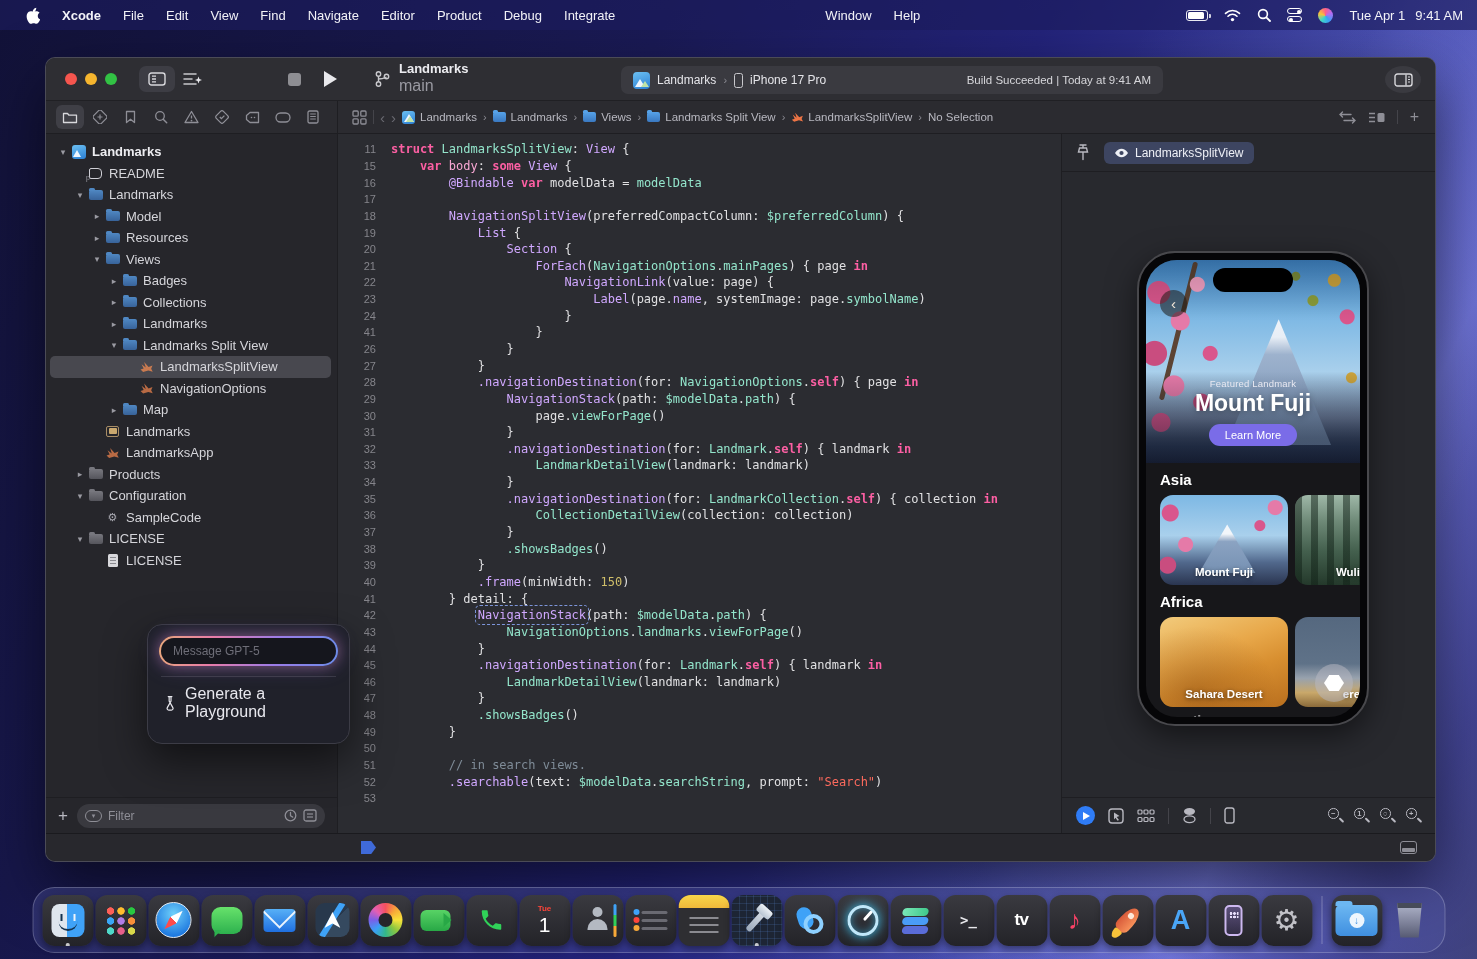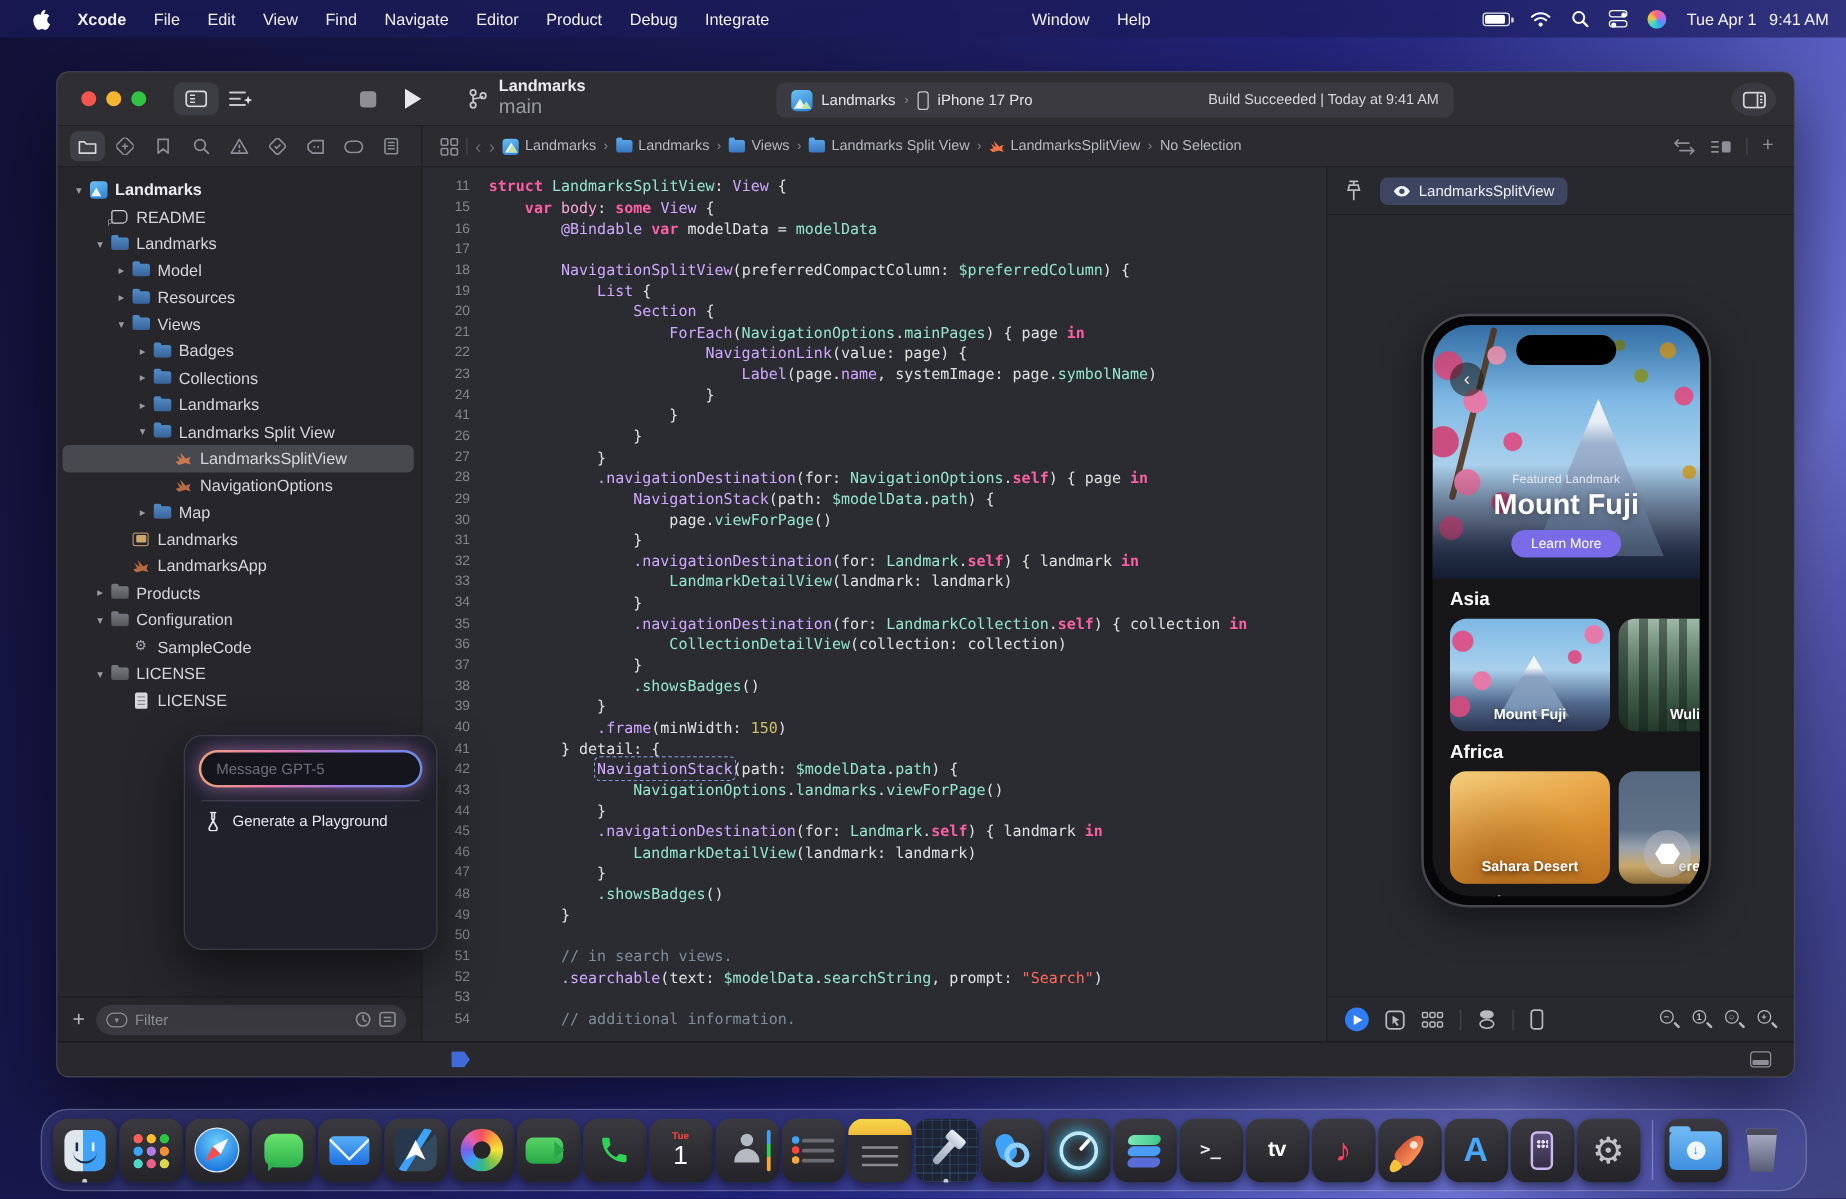--- a/index.html
+++ b/index.html
@@ -175,7 +175,7 @@
   .zoomico .ring{position:absolute;left:0;top:0;width:10.5px;height:10.5px;border:1.6px solid #b8b8c0;border-radius:50%;display:flex;align-items:center;justify-content:center;font-size:7.5px;color:#b8b8c0;font-weight:700}
   .zoomico:after{content:"";position:absolute;right:0px;bottom:0px;width:6px;height:1.8px;background:#b8b8c0;border-radius:1px;transform:rotate(45deg);transform-origin:right bottom}
   
-  #ai-popup{position:absolute;left:147px;top:588px;width:203px;height:172px;background:#20212a;border:1px solid #3c3c46;border-radius:15px;
+  #ai-popup{position:absolute;left:147px;top:624px;width:203px;height:120px;background:#20212a;border:1px solid #3c3c46;border-radius:15px;
     box-shadow:0 16px 40px rgba(0,0,0,.55);z-index:40;padding:11px}
   .ai-input-wrap{position:relative;border-radius:16px;padding:2px;
     background:linear-gradient(100deg,#e8a87c,#e87ca8 30%,#9c7ce8 65%,#6c8ce8 100%);

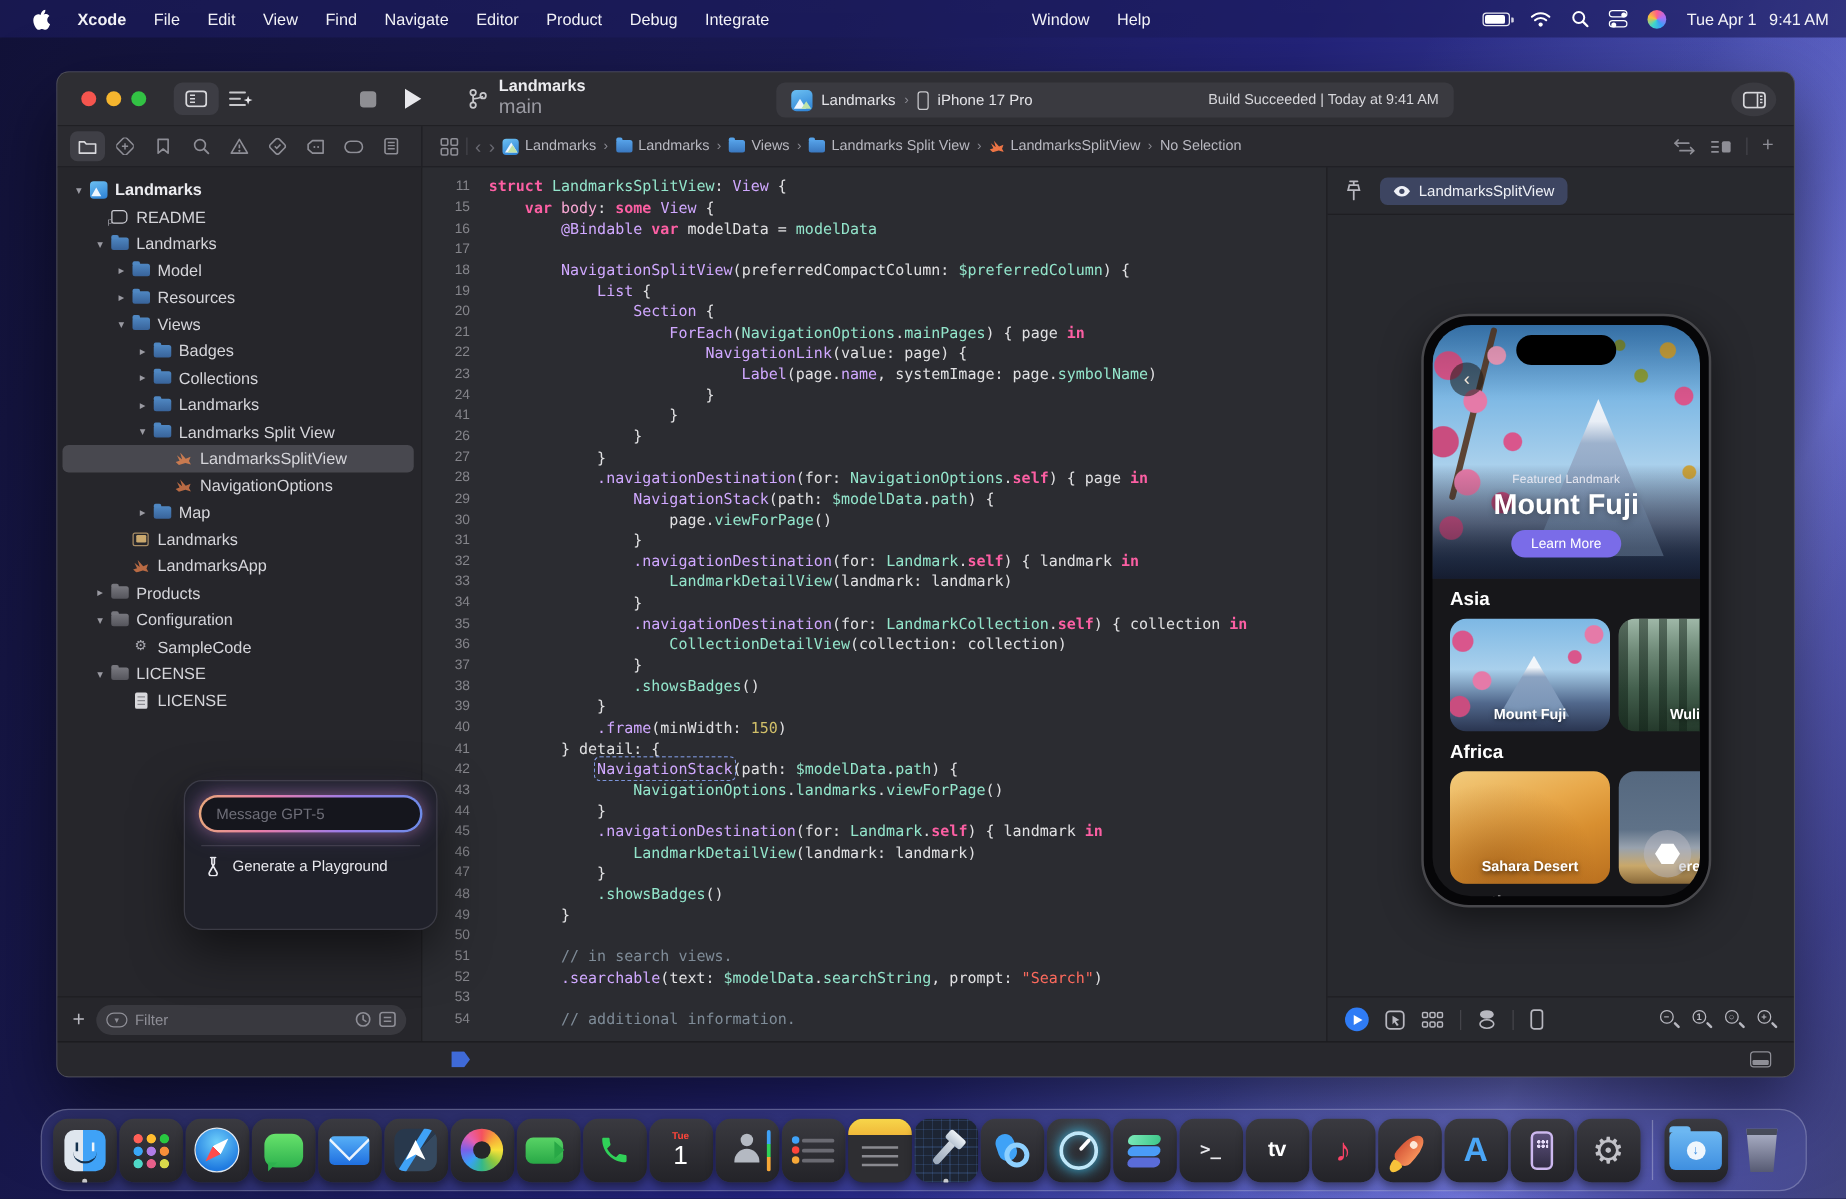--- a/index.html
+++ b/index.html
@@ -185,7 +185,7 @@
   .ai-btnrow{display:flex;gap:8px;margin-top:11px}
   .ai-card{flex:1;height:50px;background:#2b2c35;border-radius:10px;display:flex;flex-direction:column;align-items:center;justify-content:center;gap:3px;color:#e8e8ee;font-size:12px}
   .ai-sep{height:1px;background:#3a3a44;margin:10px 2px 8px}
-  .ai-gen{display:flex;align-items:center;gap:8px;color:#e8e8ee;font-size:12px;padding-left:6px}
+  .ai-gen{display:flex;align-items:center;gap:8px;color:#e8e8ee;font-size:16px;padding-left:6px}
   
   #dock{position:absolute;bottom:6px;left:50%;transform:translateX(-50%);height:66px;display:flex;align-items:center;gap:2px;
     background:rgba(90,95,175,.32);border:1px solid rgba(255,255,255,.22);border-radius:22px;padding:0 9px;z-index:60}

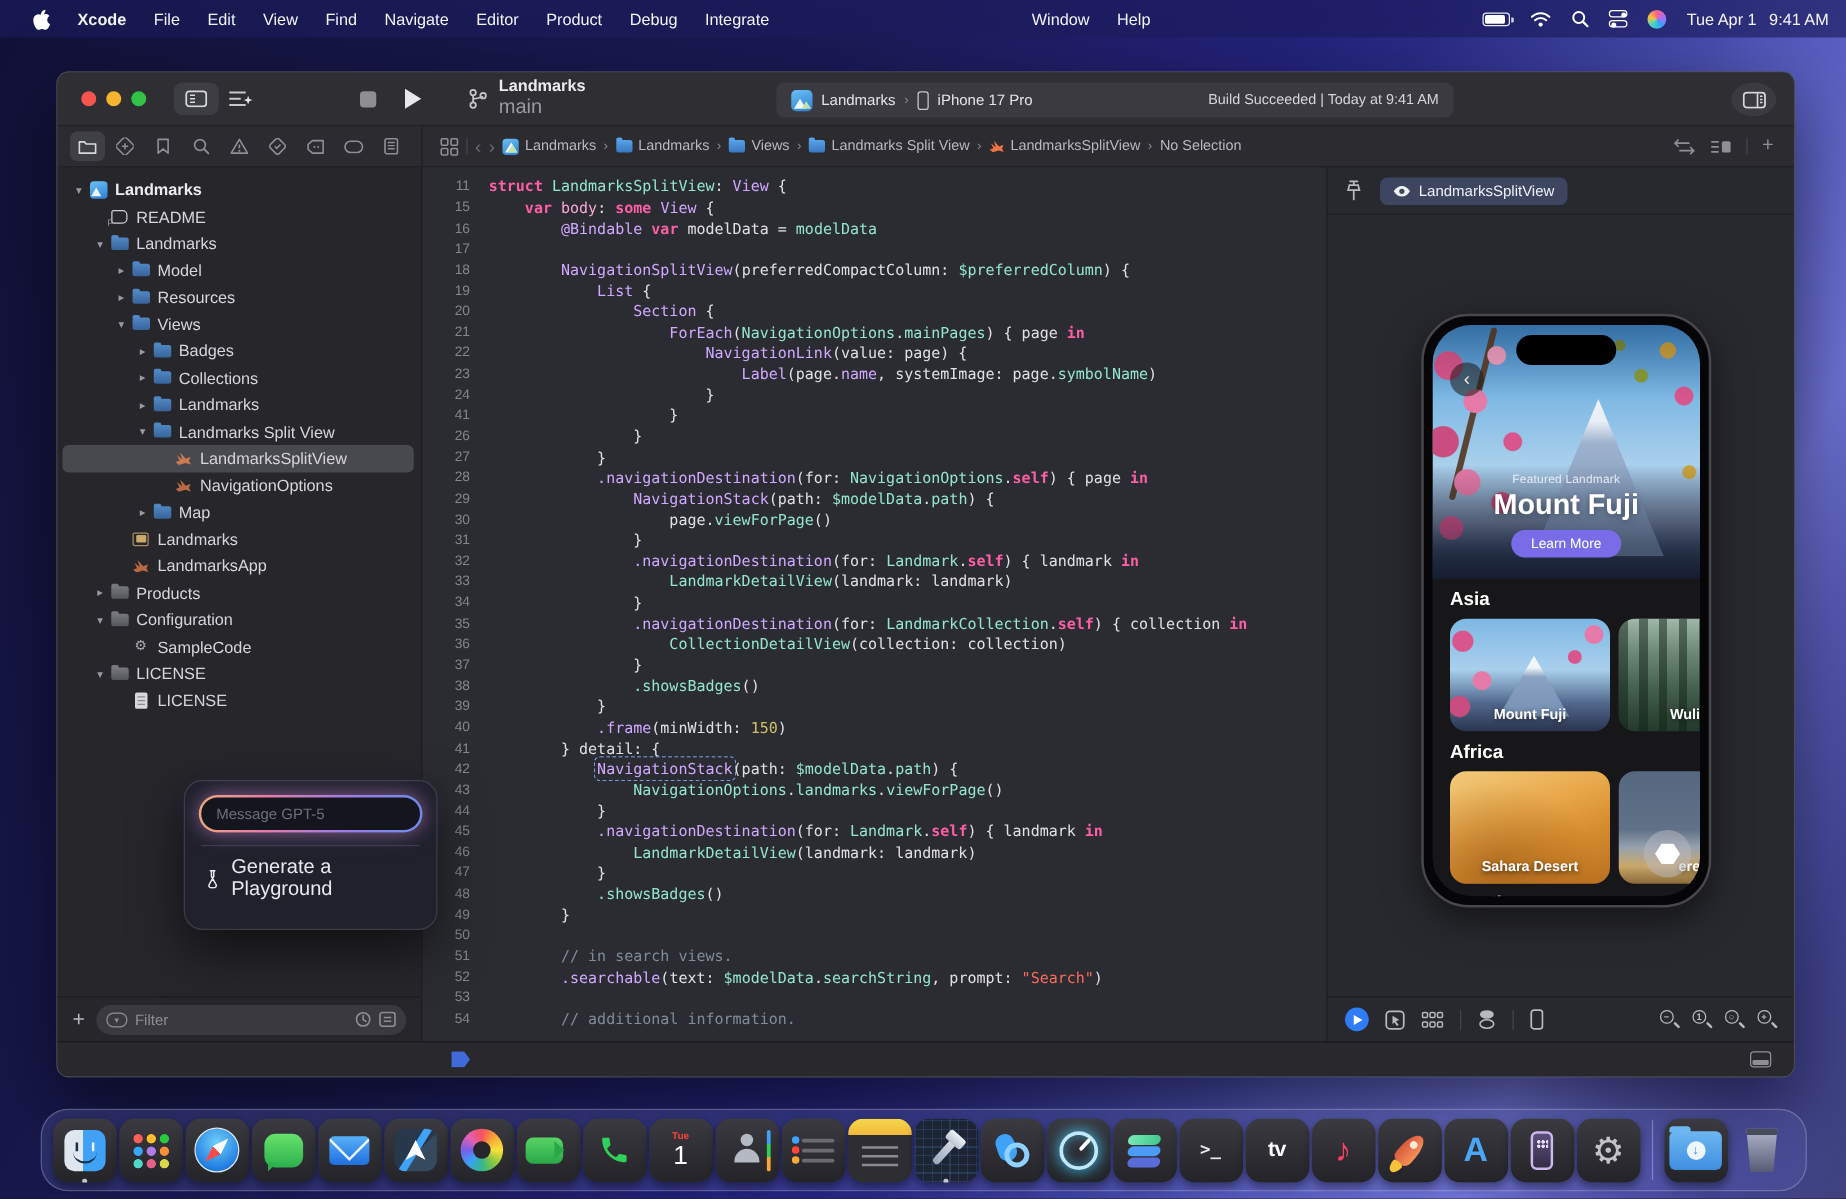--- a/index.html
+++ b/index.html
@@ -695,7 +695,6 @@
           <div class="cl" style="--i: 2;"><span class="ln">51</span><span class="code"><span class="tok-c">// in search views.</span></span></div>
           <div class="cl" style="--i: 2;"><span class="ln">52</span><span class="code"><span class="tok-t">.searchable</span><span class="tok-n">(text: </span><span class="tok-p">$modelData</span><span class="tok-n">.</span><span class="tok-p">searchString</span><span class="tok-n">, prompt: </span><span class="tok-s">"Search"</span><span class="tok-n">)</span></span></div>
           <div class="cl" style="--i: 2;"><span class="ln">53</span></div>
-          <div class="cl" style="--i: 2;"><span class="ln">54</span><span class="code"><span class="tok-c">// additional information.</span></span></div>
         </div>
       </div>
 

